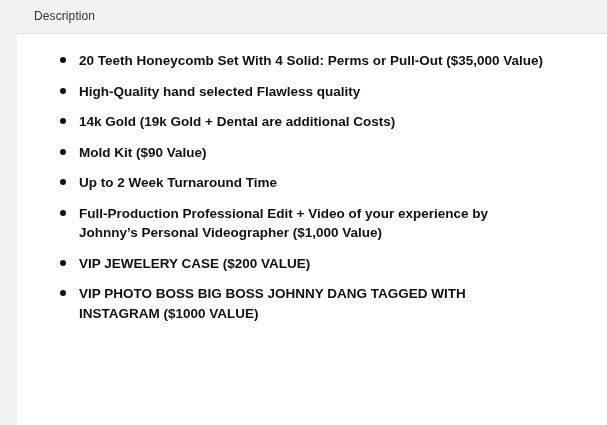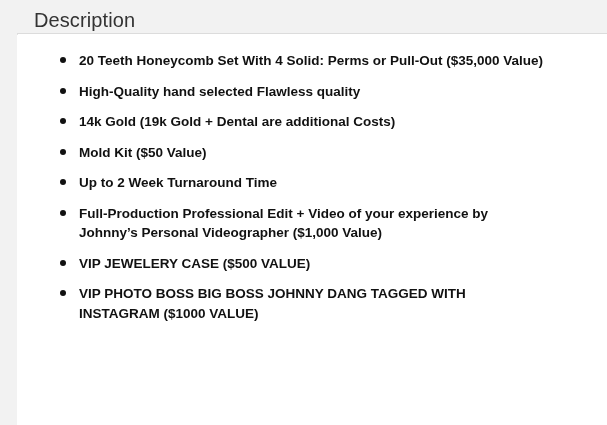--- a/index.html
+++ b/index.html
@@ -43,7 +43,7 @@
     position: absolute;
     left: 17px;
     top: 9px;
-    font-size: 20px;
+    font-size: 12px;
     color: #333333;
     font-family: "Liberation Sans", sans-serif;
     letter-spacing: 0.1px;

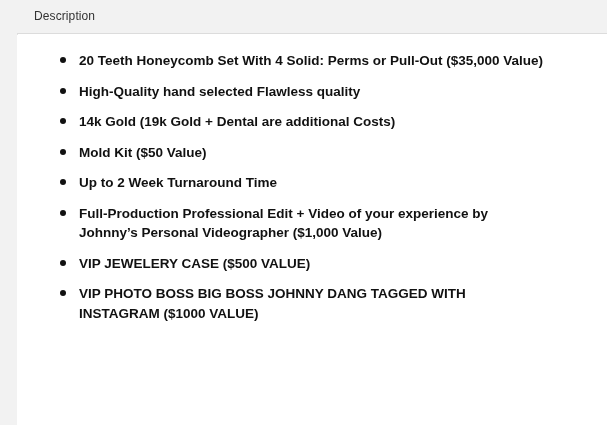--- a/index.html
+++ b/index.html
@@ -98,7 +98,7 @@
       <li><span class="dot"></span><span>20 Teeth Honeycomb Set With 4 Solid: Perms or Pull-Out ($35,000 Value)</span></li>
       <li><span class="dot"></span><span>High-Quality hand selected Flawless quality</span></li>
       <li><span class="dot"></span><span>14k Gold (19k Gold + Dental are additional Costs)</span></li>
-      <li><span class="dot"></span><span>Mold Kit ($50 Value)</span></li>
+      <li><span class="dot"></span><span>Mold Kit ($90 Value)</span></li>
       <li><span class="dot"></span><span>Up to 2 Week Turnaround Time</span></li>
       <li><span class="dot"></span><span>Full-Production Professional Edit + Video of your experience by Johnny’s Personal Videographer ($1,000 Value)</span></li>
       <li><span class="dot"></span><span>VIP JEWELERY CASE ($500 VALUE)</span></li>

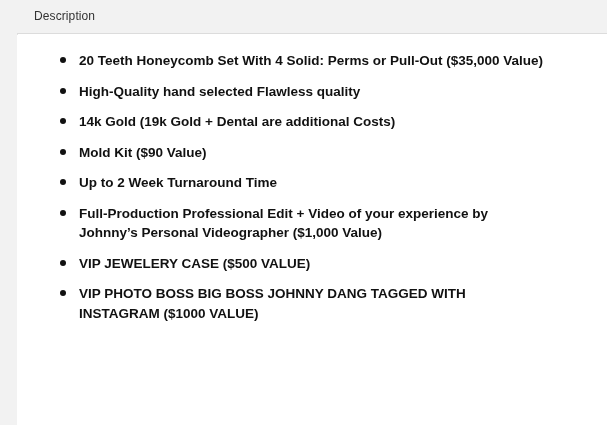--- a/index.html
+++ b/index.html
@@ -101,7 +101,7 @@
       <li><span class="dot"></span><span>Mold Kit ($90 Value)</span></li>
       <li><span class="dot"></span><span>Up to 2 Week Turnaround Time</span></li>
       <li><span class="dot"></span><span>Full-Production Professional Edit + Video of your experience by Johnny’s Personal Videographer ($1,000 Value)</span></li>
-      <li><span class="dot"></span><span>VIP JEWELERY CASE ($500 VALUE)</span></li>
+      <li><span class="dot"></span><span>VIP JEWELERY CASE ($200 VALUE)</span></li>
       <li><span class="dot"></span><span>VIP PHOTO BOSS BIG BOSS JOHNNY DANG TAGGED WITH  INSTAGRAM ($1000 VALUE)</span></li>
     </ul>
   </div>

